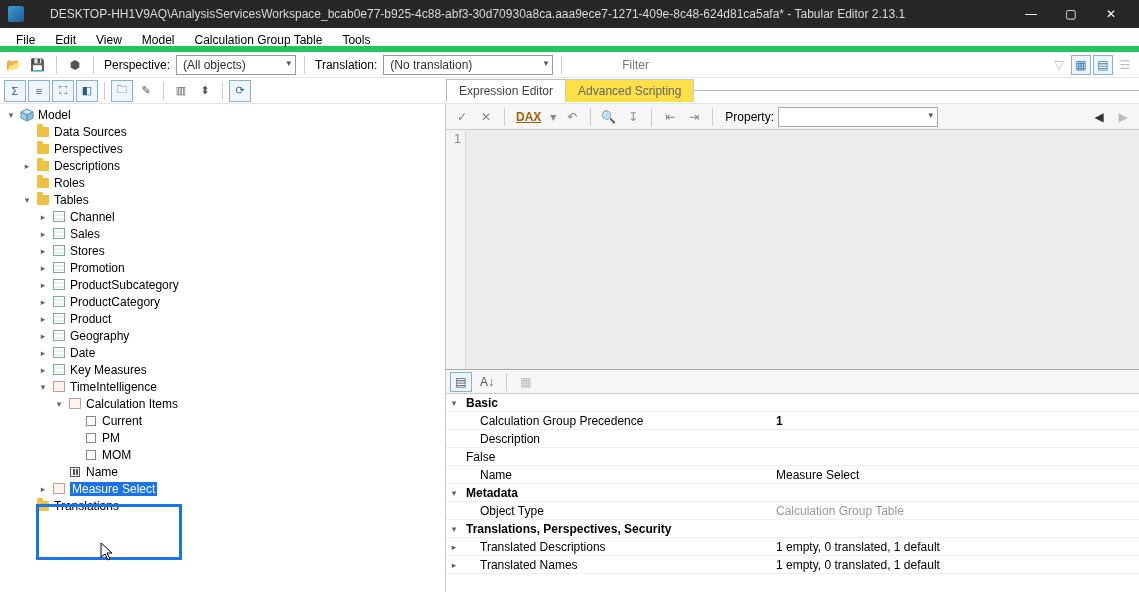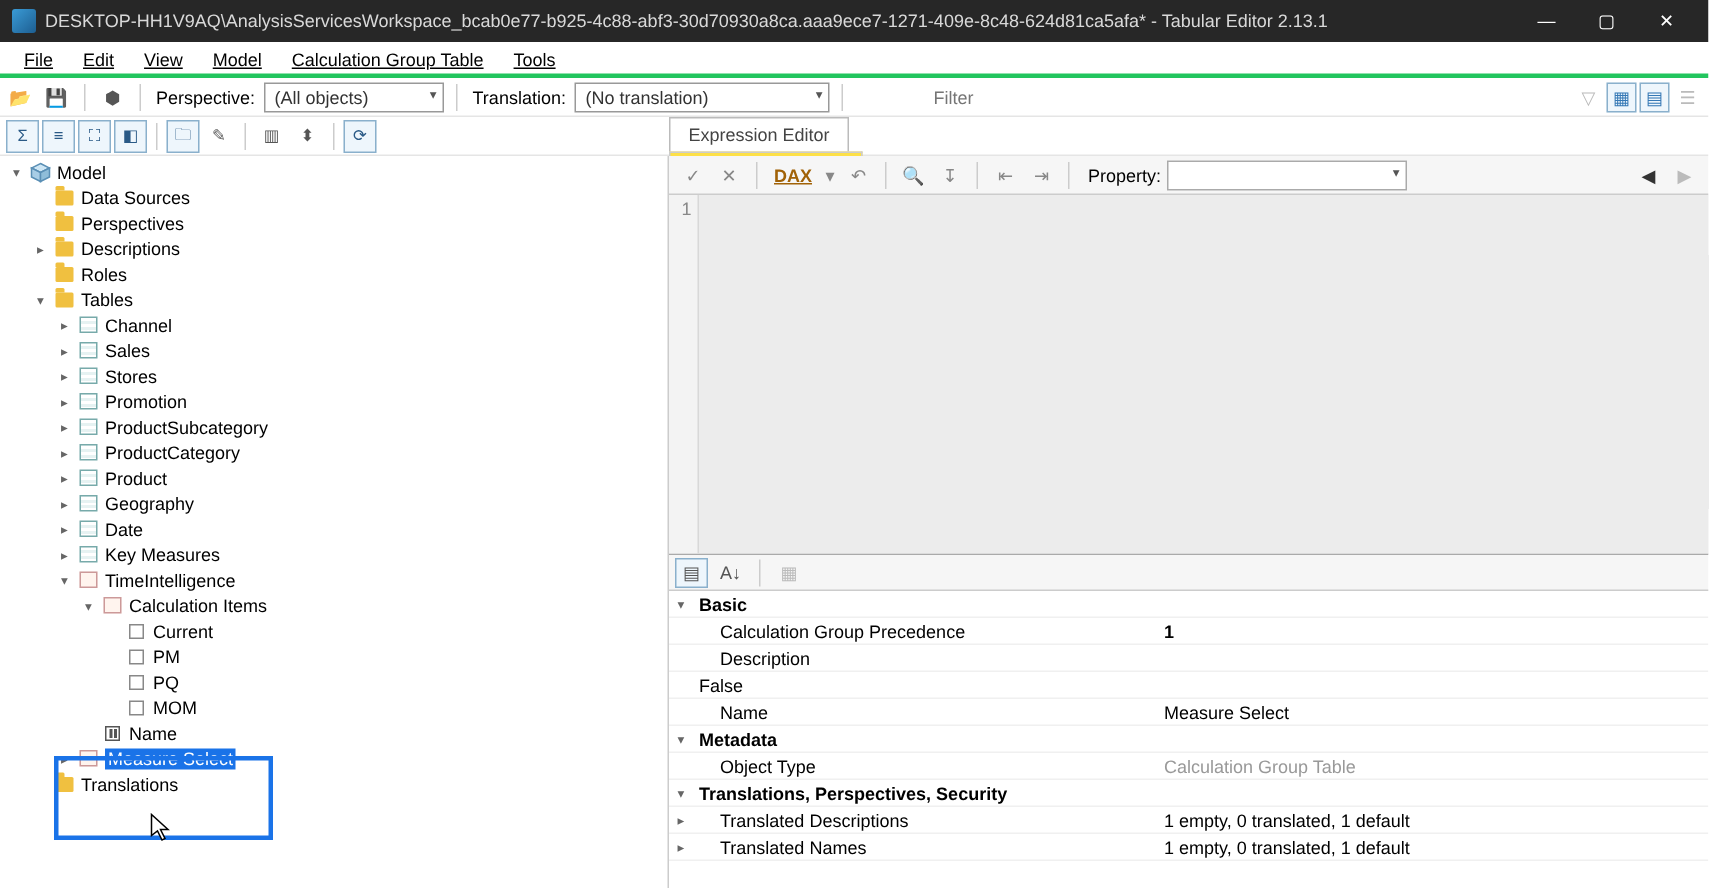--- a/index.html
+++ b/index.html
@@ -5,7 +5,7 @@
   * { box-sizing: border-box; margin: 0; padding: 0; font-family: "Segoe UI", Tahoma, sans-serif; font-size: 12px; }
   body { background: #fff; width: 1139px; height: 592px; overflow: hidden; color: #000; }
   
-  .titlebar { background: #272727; color: #fff; height: 28px; display: flex; align-items: center; padding: 0 8px; }
+  .titlebar { background: #272727; color: #fff; height: 28px; display: flex; align-items: center; padding: 0 8px; gap: 20px; }
   .titlebar .app-icon { width: 16px; height: 16px; margin-right: 6px; background: linear-gradient(135deg,#3a9bd6,#1d5e91); border-radius: 2px; position: relative; }
   .titlebar .title { flex: 1; font-size: 12px; color: #d9d9d9; white-space: nowrap; overflow: hidden; text-overflow: ellipsis; }
   .titlebar .win-controls { display: flex; }

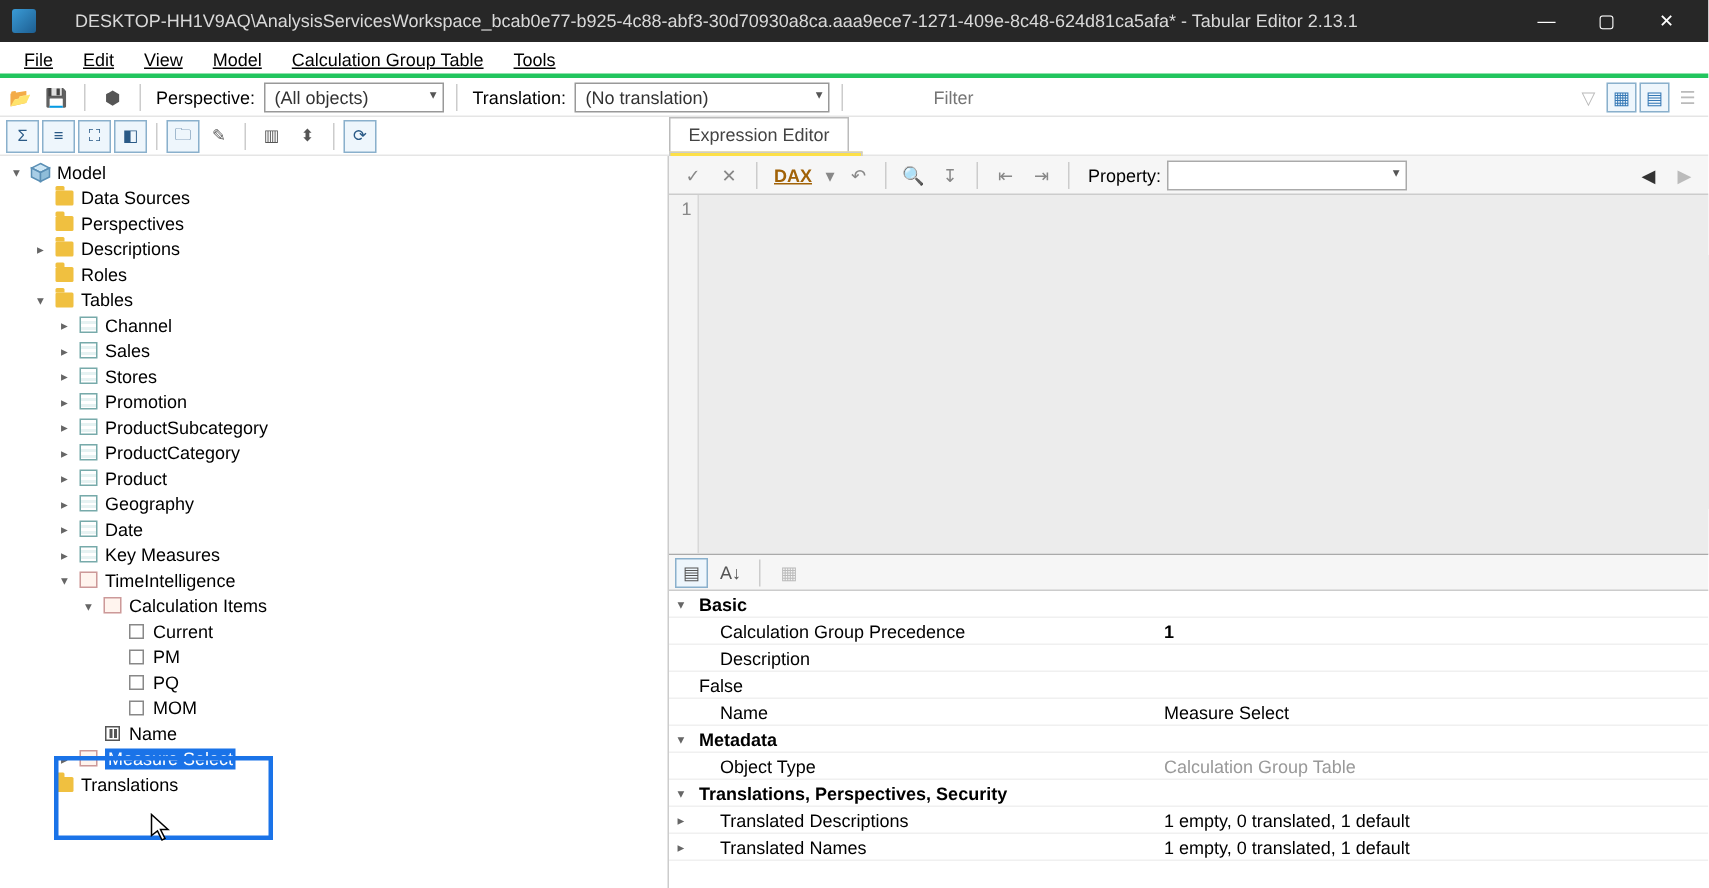--- a/index.html
+++ b/index.html
@@ -11,7 +11,7 @@
   .titlebar .win-controls { display: flex; }
   .titlebar .win-btn { width: 40px; height: 28px; display: flex; align-items: center; justify-content: center; color: #fff; font-size: 12px; cursor: default; }
   
-  .menubar { height: 24px; display: flex; align-items: stretch; padding: 0 6px; background: #fff; border-bottom: 3px solid #22c55e; text-decoration: underline; }
+  .menubar { height: 24px; display: flex; align-items: stretch; padding: 0 6px; background: #fff; border-bottom: 6px solid #22c55e; }
   .menubar .menu-item { padding: 4px 10px; line-height: 16px; cursor: default; }
   
   .toolbar1 { height: 26px; display: flex; align-items: center; padding: 2px 4px; border-bottom: 1px solid #e5e5e5; gap: 4px; }

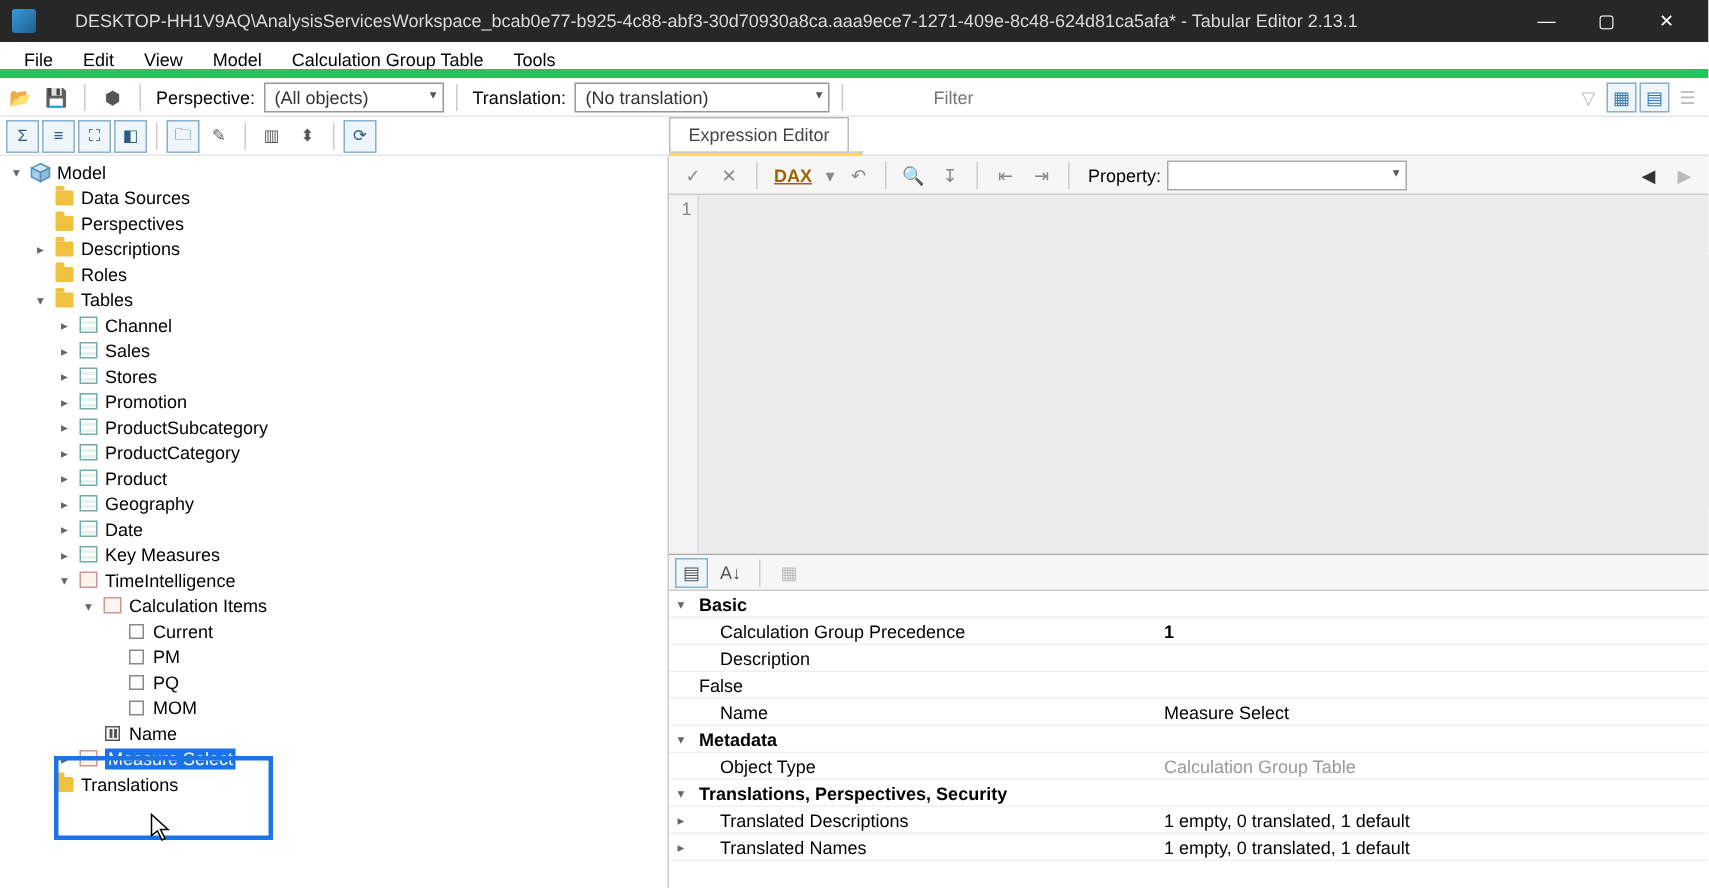--- a/index.html
+++ b/index.html
@@ -27,7 +27,7 @@
   .iconstrip { display: flex; align-items: center; padding: 2px 4px; gap: 2px; }
   .iconstrip .tbtn { width: 22px; height: 22px; border: 1px solid #8ab0cc; background: #eef6fc; color: #2a5a86; font-size: 11px; }
   .iconstrip .tbtn.plain { border-color: transparent; background: transparent; color: #555; }
-  .editor-tabs { margin-left: auto; display: flex; align-items: flex-start; width: 693px; flex-direction: column; }
+  .editor-tabs { margin-left: auto; display: flex; align-items: center; width: 693px; }
   .editor-tab { padding: 4px 12px; border: 1px solid #bbb; border-bottom: none; background: #fff; color: #444; margin-right: -1px; cursor: default; }
   .editor-tab.inactive { background: #fde047; color: #666; border-top-color:#ccc; border-left-color:#ccc; border-right-color:#ccc; }
   

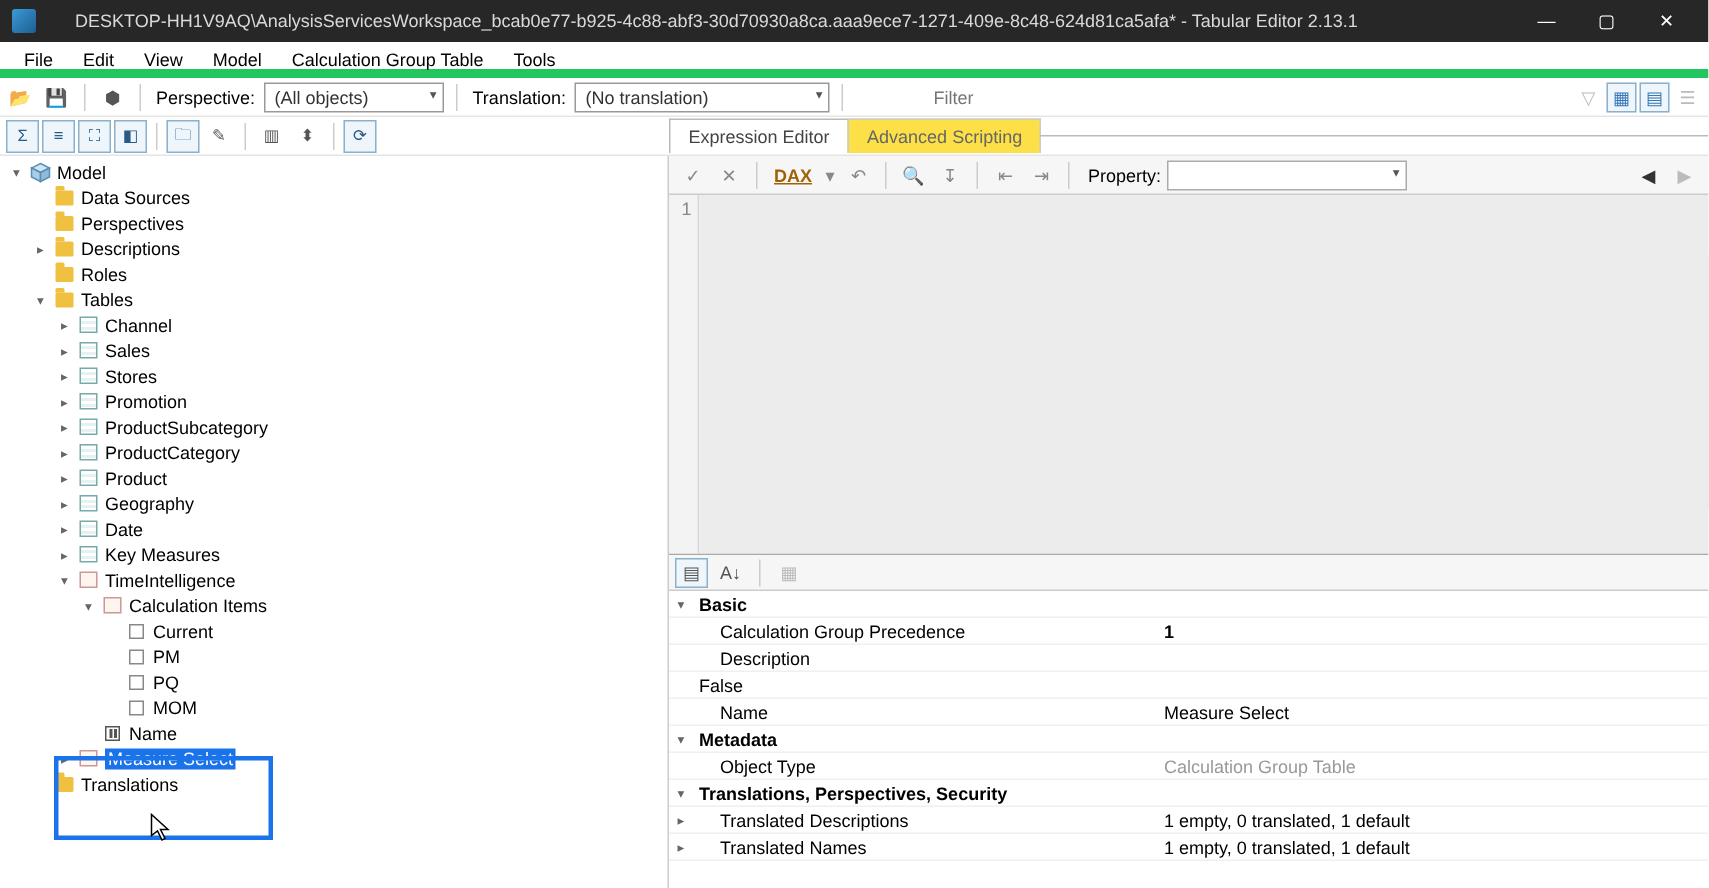--- a/index.html
+++ b/index.html
@@ -340,15 +340,6 @@
                               <span class="ticon">
                                 <span class="calcitem-icon"></span>
                               </span>
-                              <span class="lbl">PQ</span>
-                            </div>
-                          </li>
-                        <li>
-                            <div class="tree-row">
-                              <span class="twisty blank">▸</span>
-                              <span class="ticon">
-                                <span class="calcitem-icon"></span>
-                              </span>
                               <span class="lbl">MOM</span>
                             </div>
                           </li>

